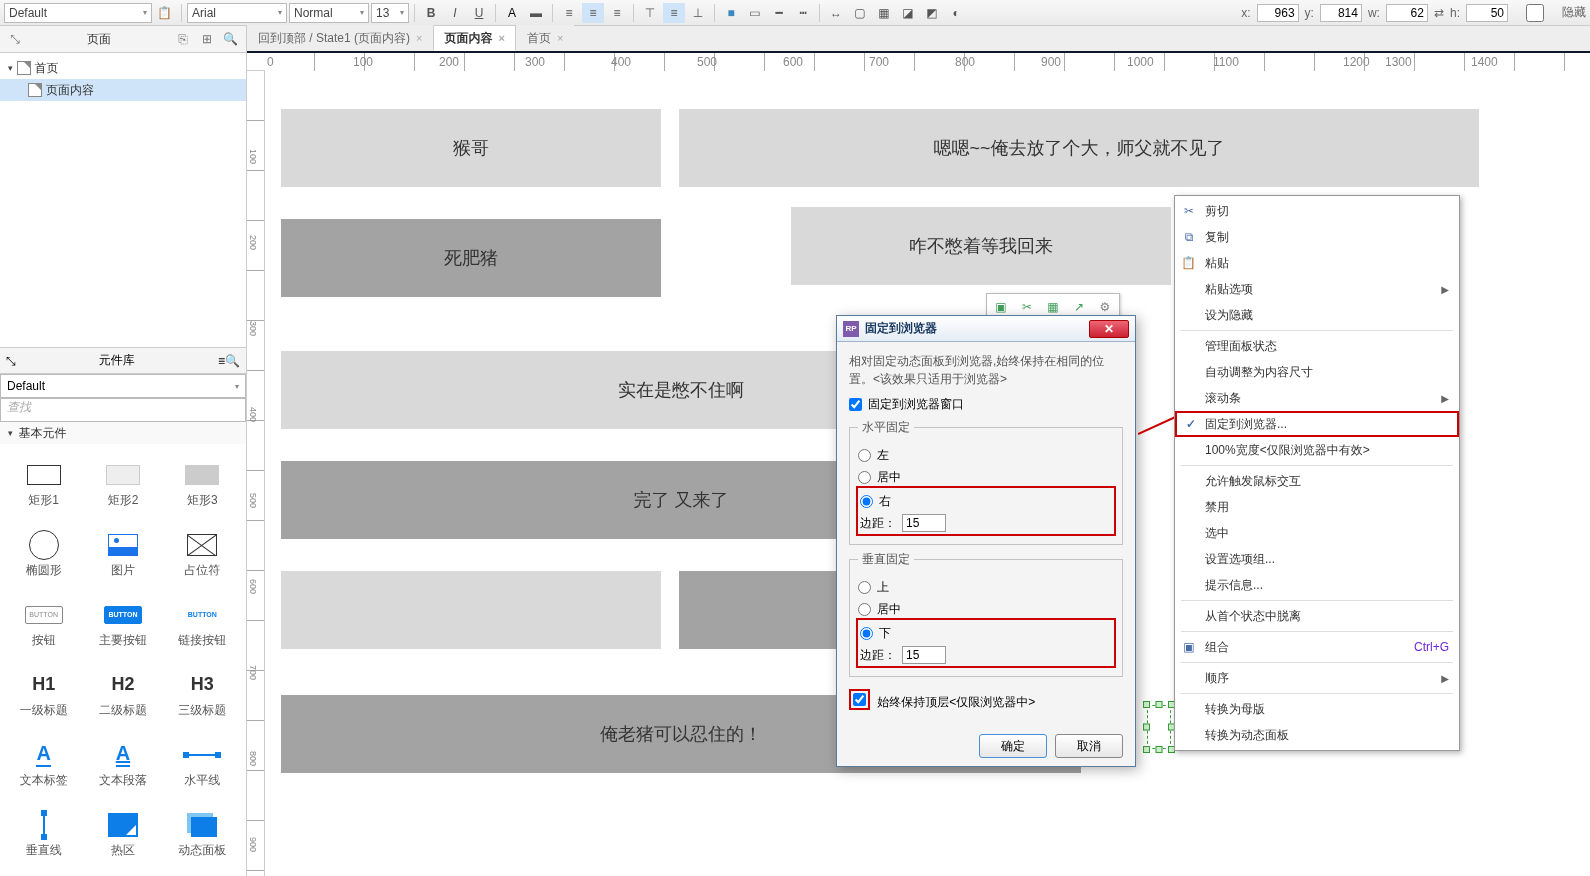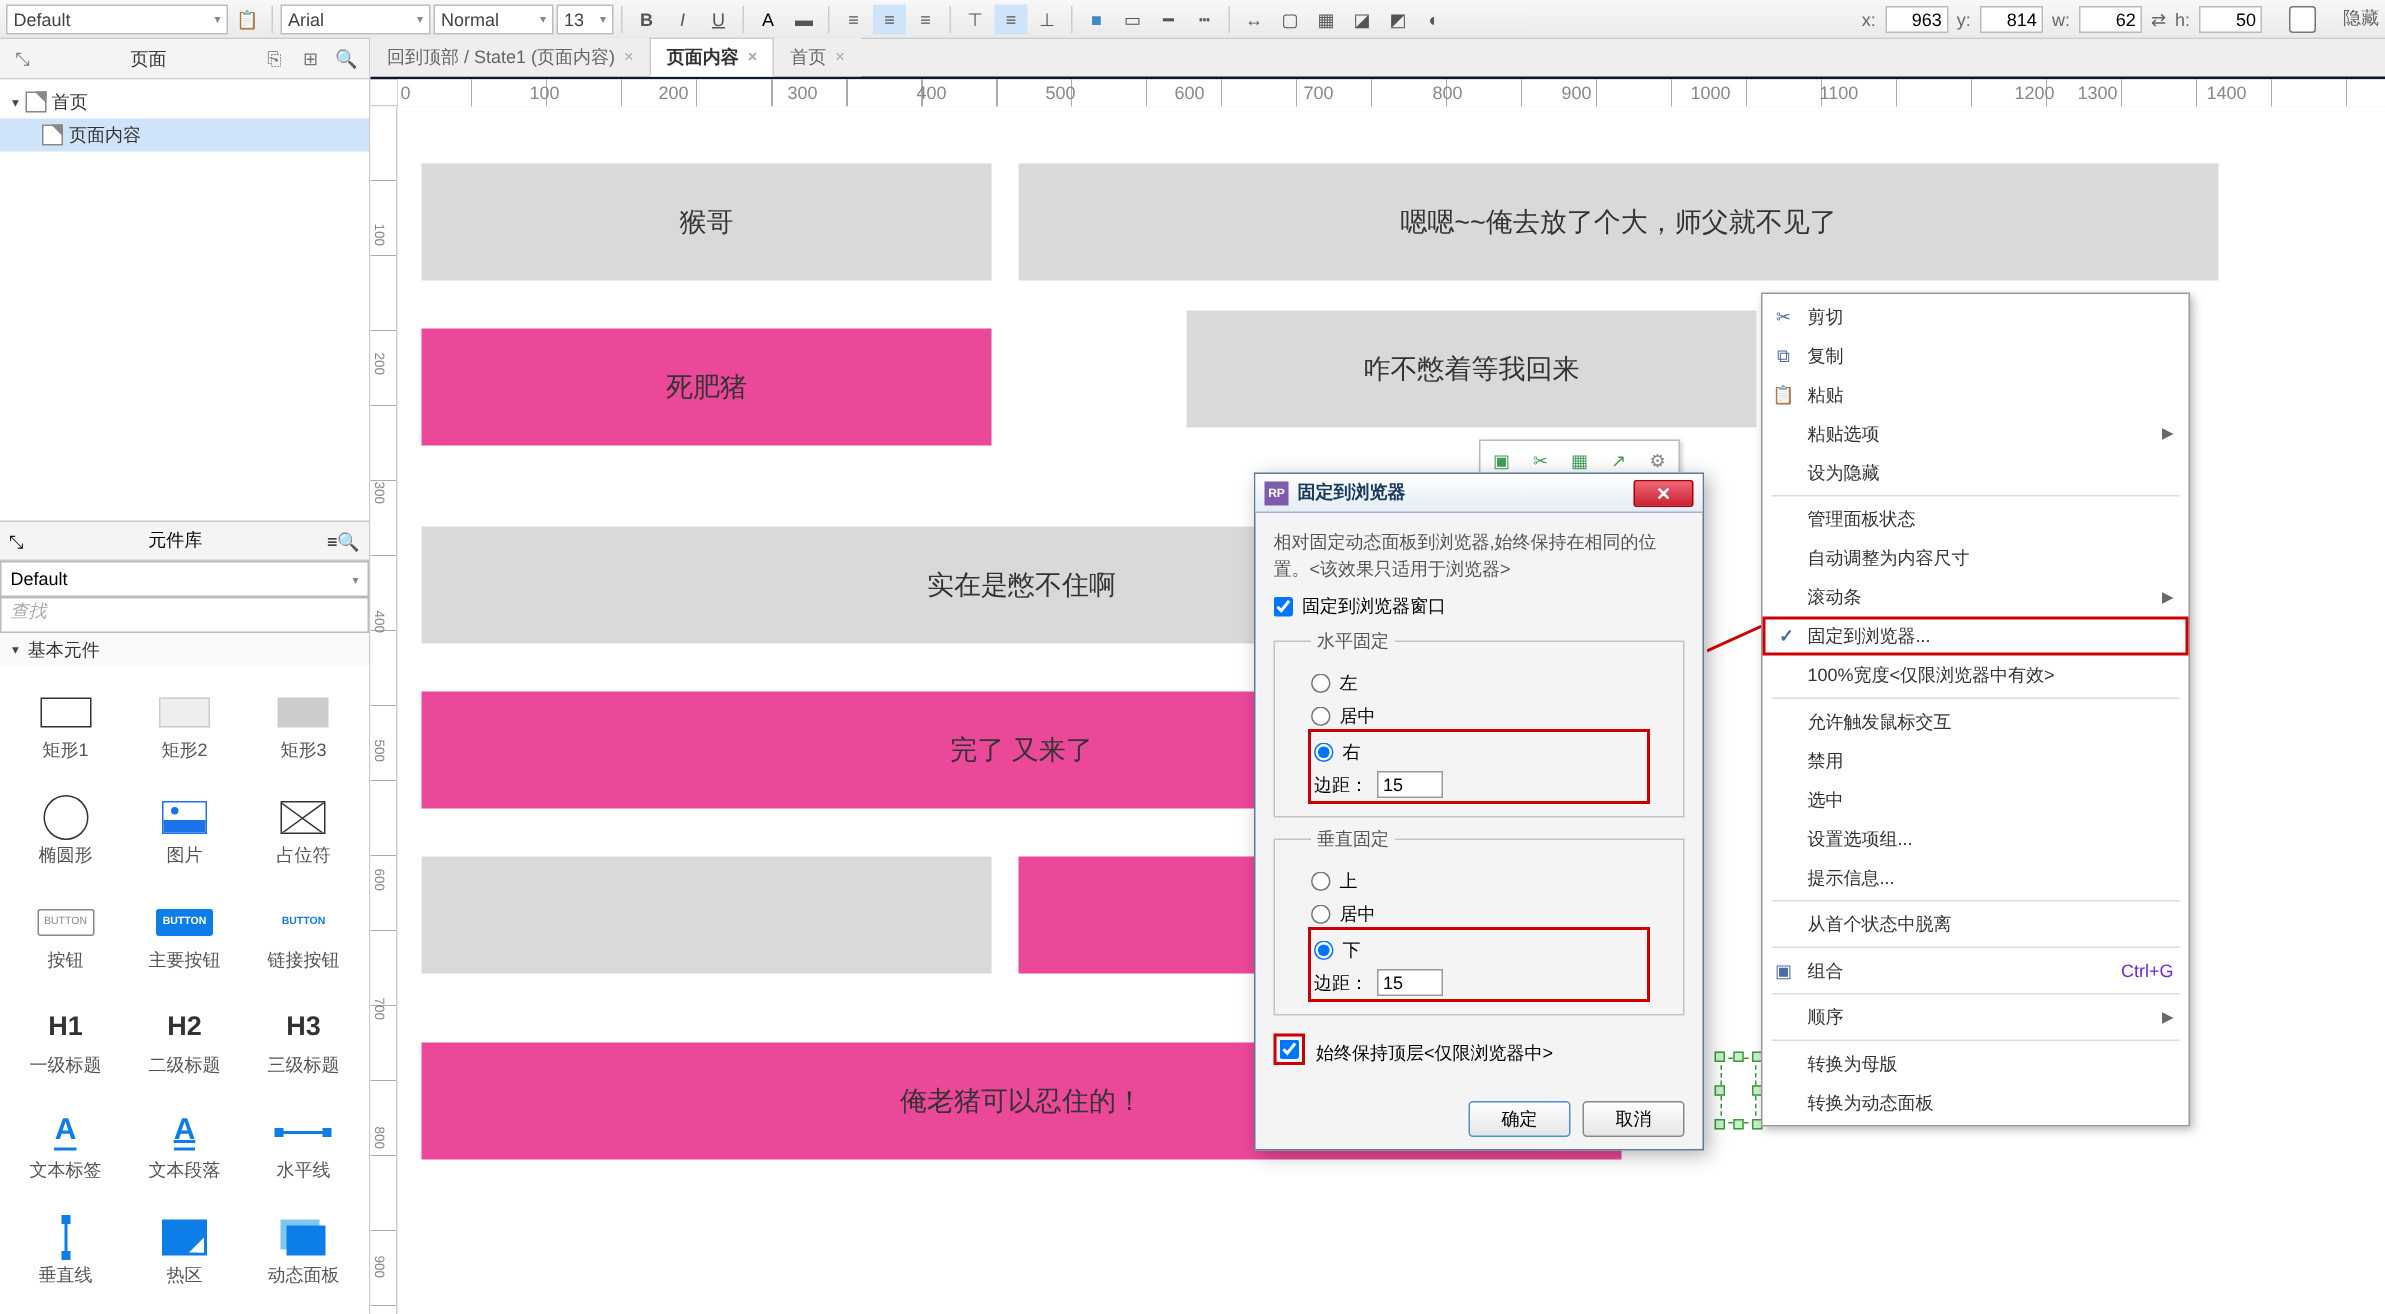--- a/index.html
+++ b/index.html
@@ -78,7 +78,7 @@
 .ruler-v{position:absolute;top:0;bottom:0;left:0;width:18px;background:repeating-linear-gradient(to bottom,#fff 0,#fff 49px,#aaa 49px,#aaa 50px);border-right:1px solid #ccc;}
 .canvas{position:absolute;left:18px;top:0;right:0;bottom:0;}
 .bk{position:absolute;width:380px;height:78px;background:#d9d9d9;display:flex;align-items:center;justify-content:center;font-size:18px;color:#333;}
-.bk.lt{background:#ec4899;}
+.bk.lt{background:#a3a3a3;}
 
 
 .ctxmenu{position:absolute;left:1174px;top:195px;width:286px;background:#fff;border:1px solid #999;box-shadow:2px 2px 6px rgba(0,0,0,.3);padding:2px 0;z-index:50;}

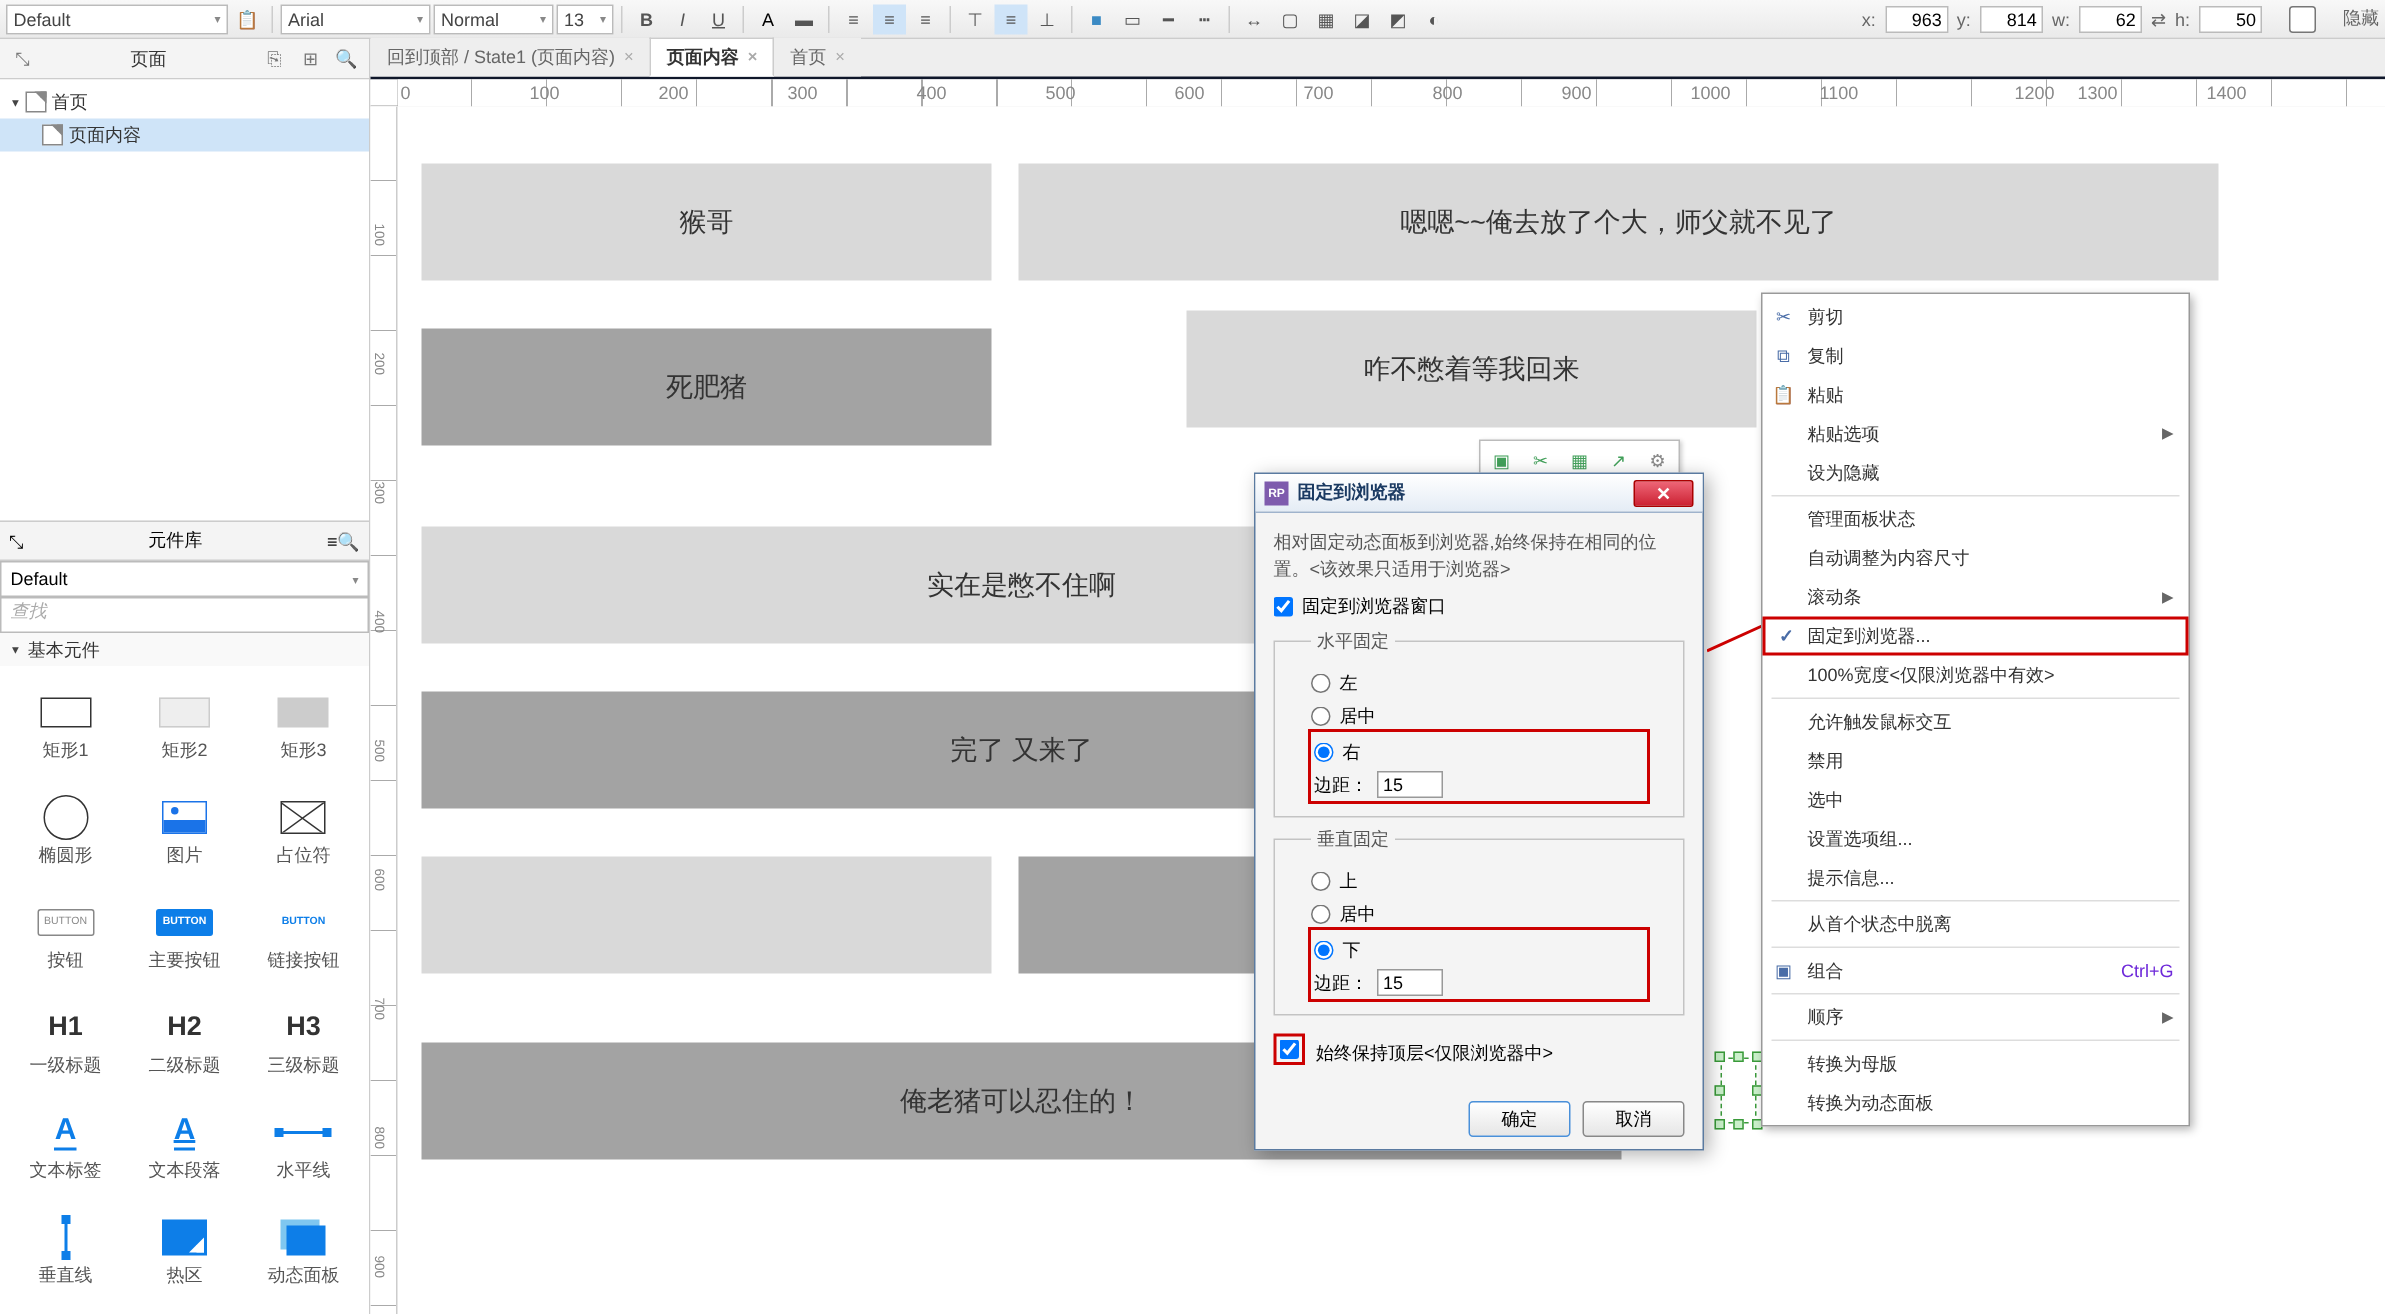--- a/index.html
+++ b/index.html
@@ -103,7 +103,7 @@
 .dialog .desc{color:#555;margin-bottom:8px;line-height:1.5;}
 .dialog .chk{display:flex;align-items:center;gap:6px;margin:6px 0;}
 .dialog .chk input{width:13px;height:13px;}
-.dialog fieldset{border:1px solid #c3c3c3;padding:8px 24px 10px;margin:6px 0;}
+.dialog fieldset{border:1px solid #c3c3c3;padding:8px 8px 10px;margin:6px 0;}
 .dialog legend{padding:0 4px;color:#555;}
 .dialog .radio{display:flex;align-items:center;gap:6px;height:22px;}
 .dialog .margin-row{display:flex;align-items:center;gap:6px;margin-top:2px;}

